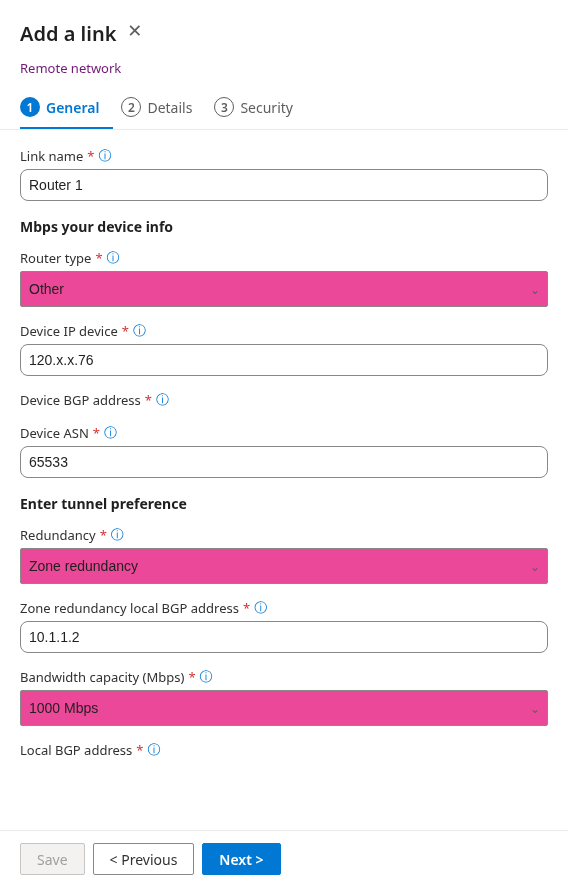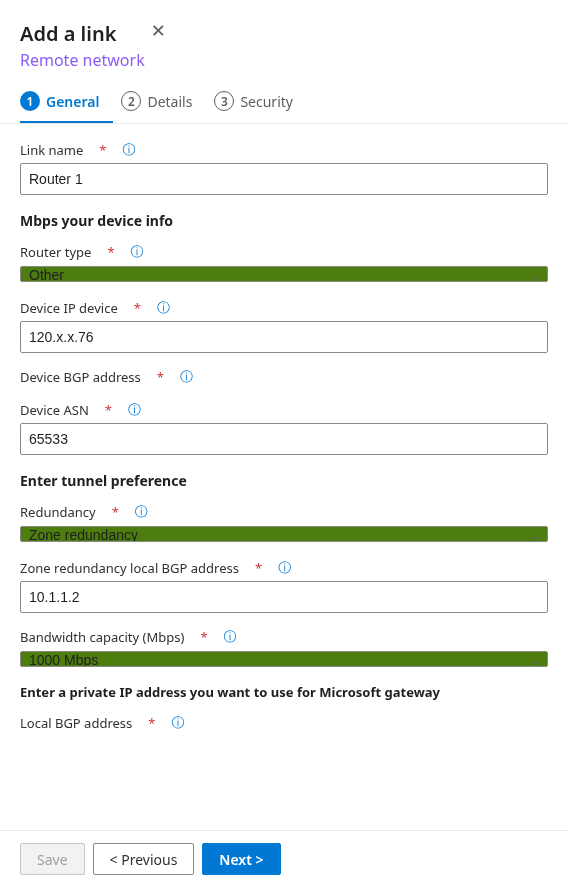--- a/index.html
+++ b/index.html
@@ -33,9 +33,9 @@
       color: #1f1f1f;
     }
     .modal-subtitle {
-      font-size: 16px;
-      color: #8b5cf6;
-      margin-top: 2px;
+      font-size: 13px;
+      color: #701a75;
+      margin-top: 12px;
     }
     .close-btn {
       background: none;

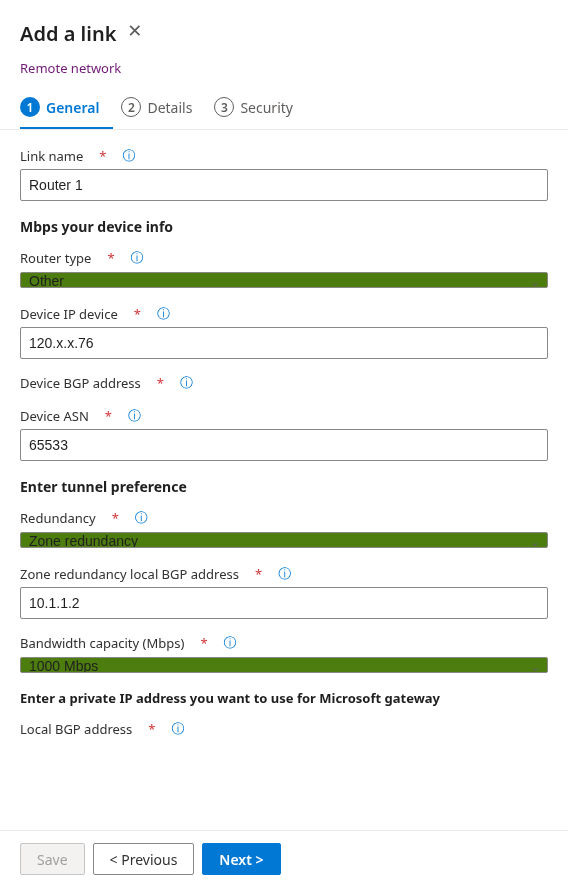--- a/index.html
+++ b/index.html
@@ -106,7 +106,7 @@
       margin-bottom: 4px;
       display: flex;
       align-items: center;
-      gap: 16px;
+      gap: 4px;
     }
     .required-star {
       color: #d13438;

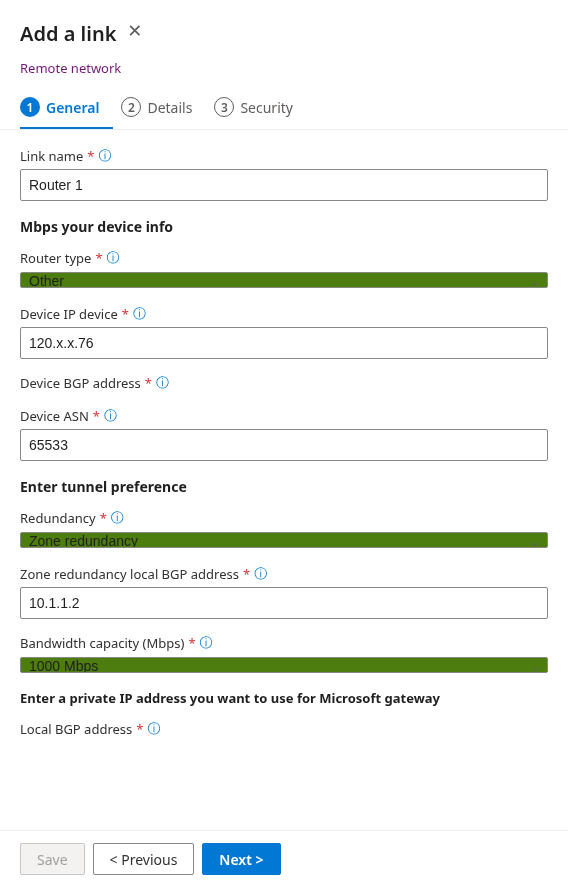--- a/index.html
+++ b/index.html
@@ -121,7 +121,7 @@
       width: 100%;
       height: 32px;
       border: 1px solid #8a8886;
-      border-radius: 2px;
+      border-radius: 8px;
       padding: 0 8px;
       font-size: 14px;
       color: #1f1f1f;

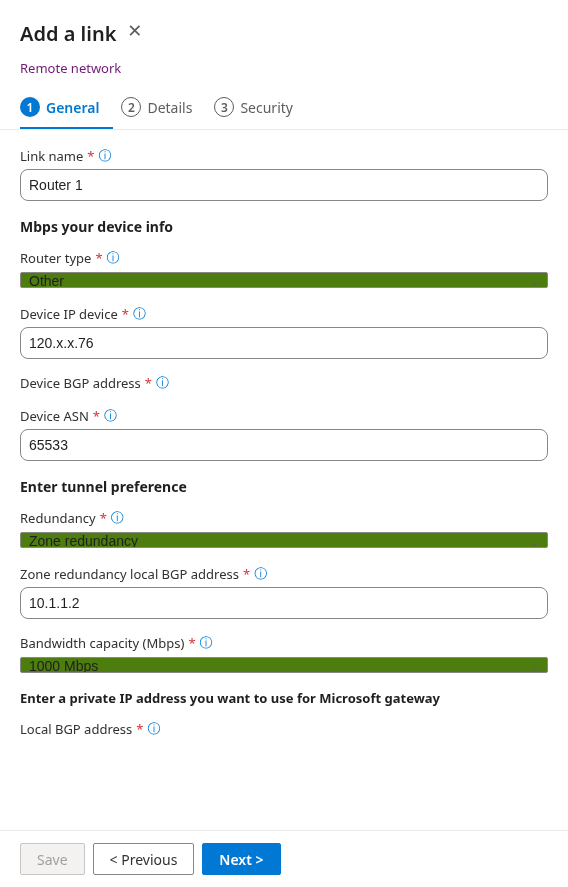--- a/index.html
+++ b/index.html
@@ -134,13 +134,13 @@
     }
     .select-input {
       width: 100%;
-      height: 16px;
+      height: 36px;
       border: 1px solid #8a8886;
       border-radius: 2px;
       padding: 0 32px 0 8px;
       font-size: 14px;
       color: #1f1f1f;
-      background: #4d7c0f;
+      background: #ec4899;
       appearance: none;
       cursor: pointer;
       outline: none;

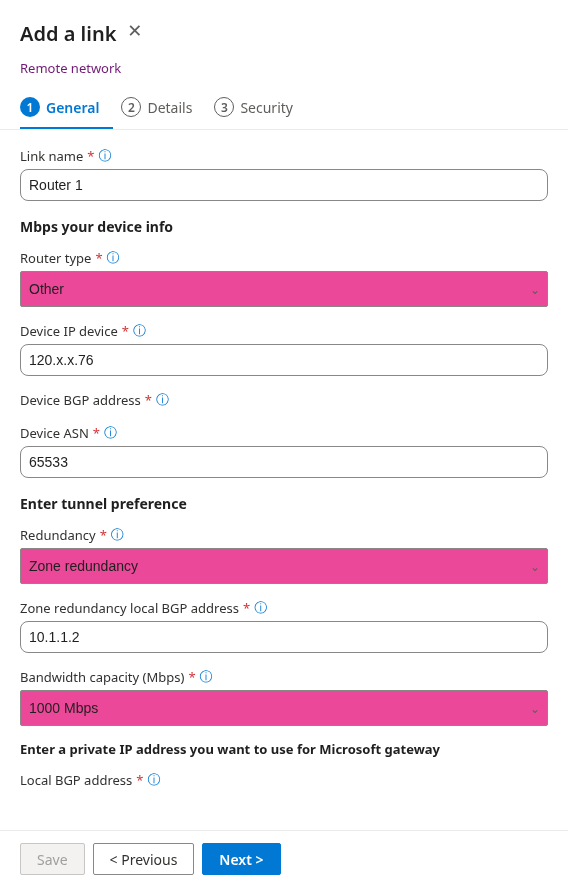--- a/index.html
+++ b/index.html
@@ -332,7 +332,6 @@
       </div>
     </div>
 
-    <div class="bottom-note">Enter a private IP address you want to use for Microsoft gateway</div>
 
     <div class="field-group">
       <div class="field-label">

